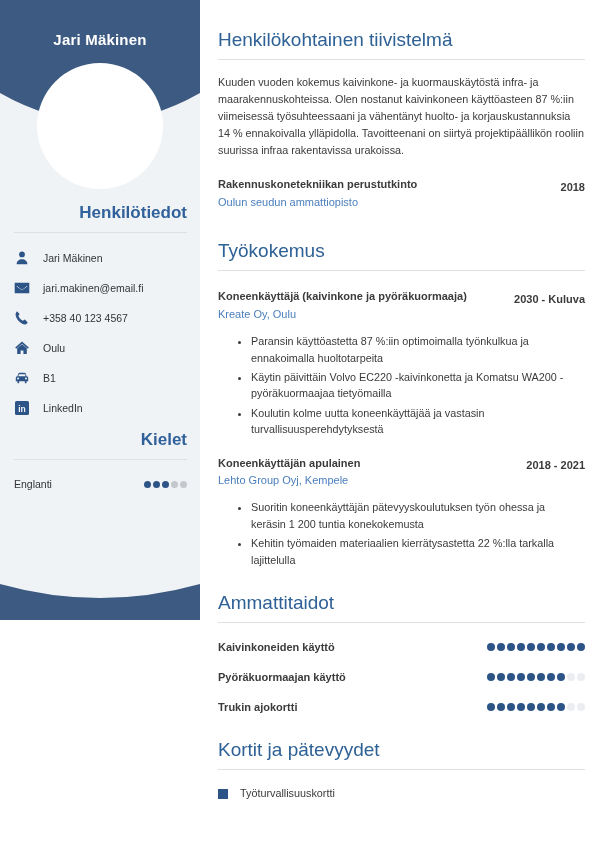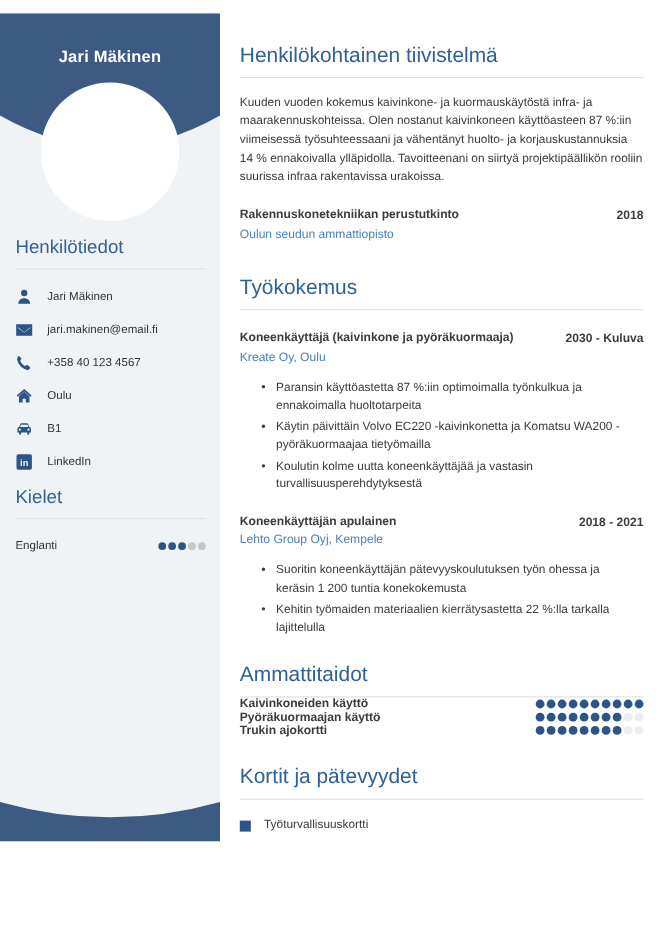--- a/index.html
+++ b/index.html
@@ -8,7 +8,7 @@
     font-family:"Liberation Sans", sans-serif;overflow:hidden;
   }
   
-  .sidebar{position:absolute;left:0;top:0;width:200px;height:753px;background:#f0f3f6;margin-top:12px;}
+  .sidebar{position:absolute;left:0;top:0;width:200px;height:620px;background:#f0f3f6;}
   .header-curve{position:absolute;top:0;left:0;z-index:1;}
   .footer-curve{position:absolute;bottom:0;left:0;z-index:1;}
   .name{

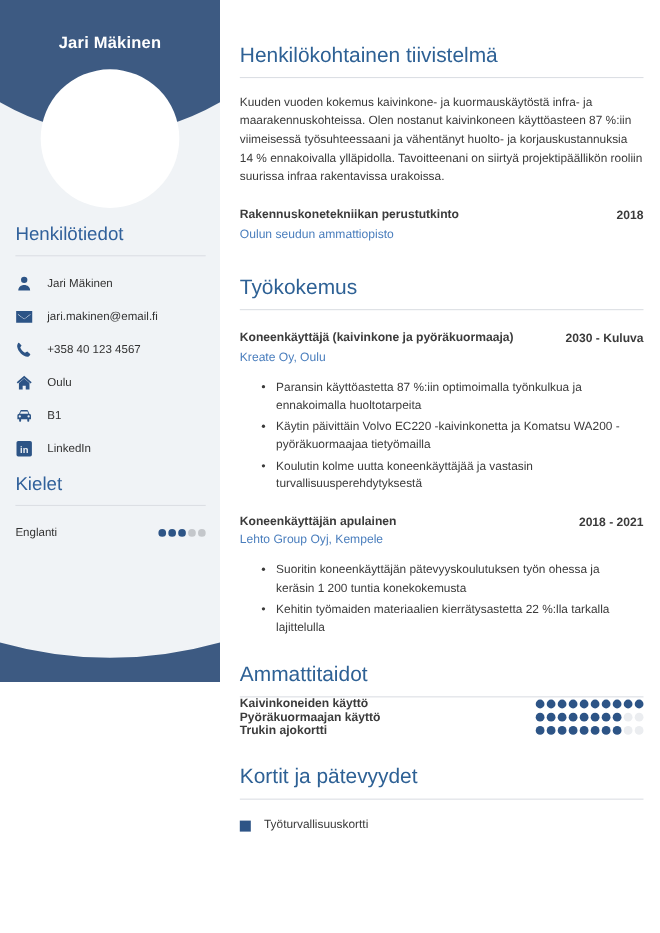--- a/index.html
+++ b/index.html
@@ -39,7 +39,7 @@
   .skill-dots .dot{width:8px;height:8px;background:#ebedf0;}
   .skill-dots .dot.filled{background:#2d5486;}
   
-  .main{position:absolute;left:218px;top:12px;width:367px;}
+  .main{position:absolute;left:218px;top:1px;width:367px;}
   .main-heading{
     font-size:19px;font-weight:400;color:#2e6195;margin:0;
     padding-bottom:8px;border-bottom:1px solid #dcdfe4;

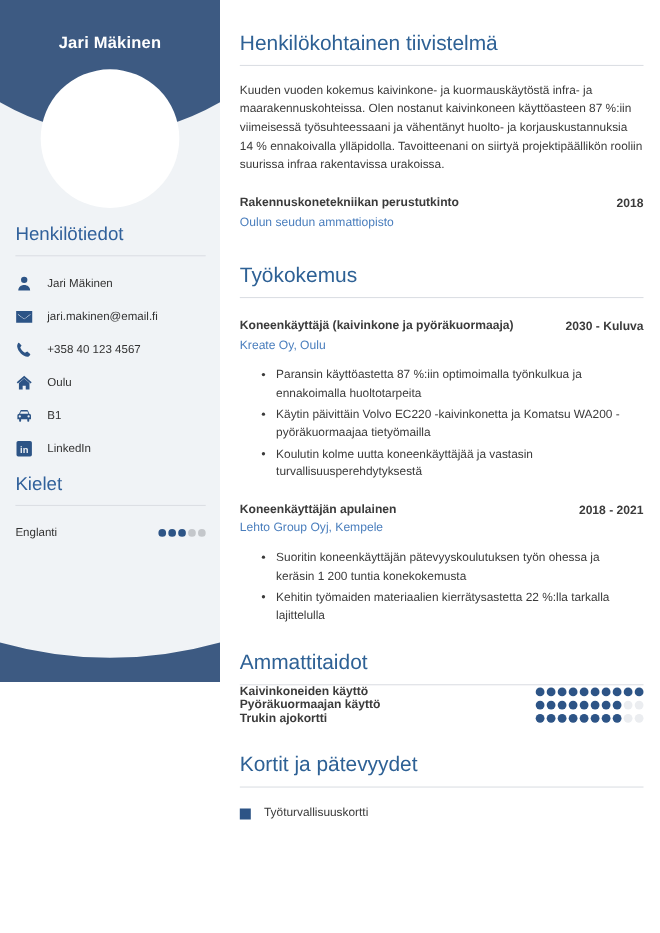--- a/index.html
+++ b/index.html
@@ -51,7 +51,7 @@
   .mh-certs{margin-top:26px;}
   .summary-text{font-size:10.8px;line-height:1.58;color:#3a3a3a;margin:14px 0 0;}
   .entry{margin-top:18px;}
-  .entry-head{display:flex;justify-content:space-between;align-items:center;}
+  .entry-head{display:flex;justify-content:space-between;align-items:flex-end;}
   .entry-title{font-weight:bold;font-size:11px;color:#3b3b3b;line-height:1.45;max-width:250px;}
   .entry-date{font-weight:bold;font-size:11px;color:#3b3b3b;white-space:nowrap;}
   .entry-sub{font-size:11px;color:#4a7ebd;margin-top:3px;}

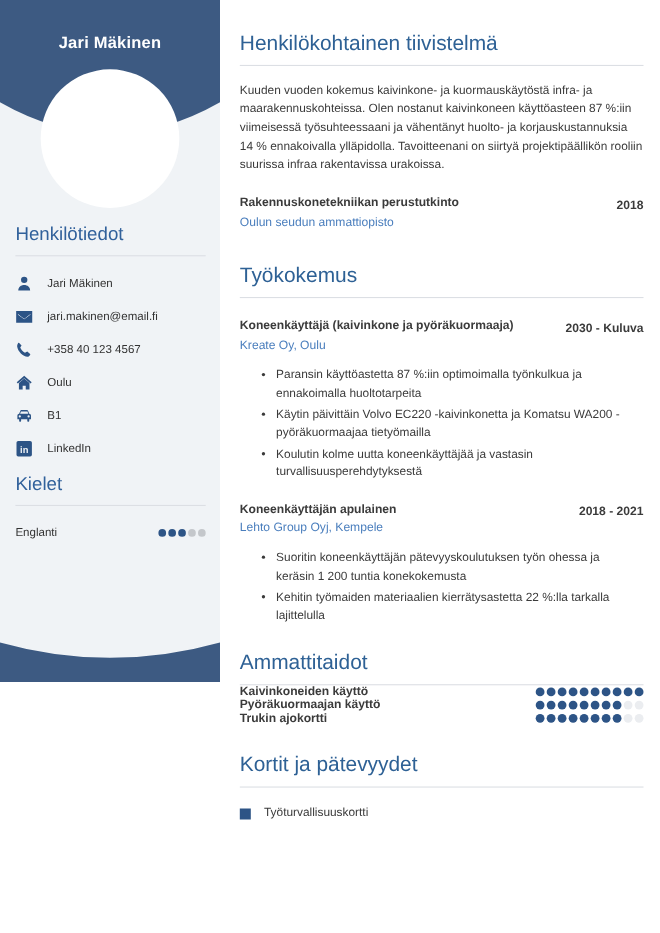--- a/index.html
+++ b/index.html
@@ -21,8 +21,8 @@
   }
   .side-body{position:absolute;top:203px;left:14px;right:13px;z-index:2;}
   .side-heading{
-    font-size:17px;font-weight:400;color:#31619b;margin:0 0 0;
-    padding-bottom:9px;border-bottom:1px solid #dcdfe4;
+    font-size:17px;font-weight:700;color:#31619b;margin:0 0 0;
+    padding-bottom:9px;border-bottom:1px solid #dcdfe4;text-align:right;
   }
   .contact-list{margin-top:17px;}
   .c-row{display:flex;align-items:center;gap:13px;margin-bottom:14px;min-height:16px;}

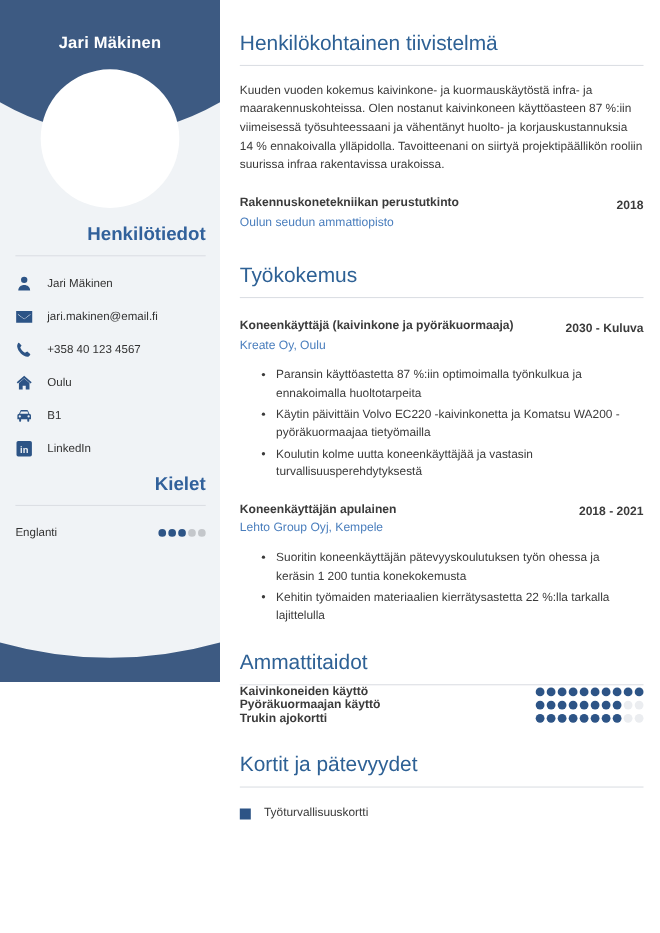--- a/index.html
+++ b/index.html
@@ -57,7 +57,7 @@
   .entry-sub{font-size:11px;color:#4a7ebd;margin-top:3px;}
   .bullets{margin:13px 4px 0;padding-left:29px;}
   .bullets li{font-size:10.8px;line-height:1.52;color:#3a3a3a;margin-bottom:3px;}
-  .skill-row{display:flex;justify-content:space-between;align-items:center;}
+  .skill-row{display:flex;justify-content:space-between;align-items:center;margin-top:18px;}
   .skill-name{font-weight:bold;font-size:11px;color:#3b3b3b;}
   .cert-row{display:flex;align-items:flex-end;gap:12px;margin-top:17px;}
   .cert-square{width:10px;height:10px;background:#2d5486;flex:0 0 10px;}

